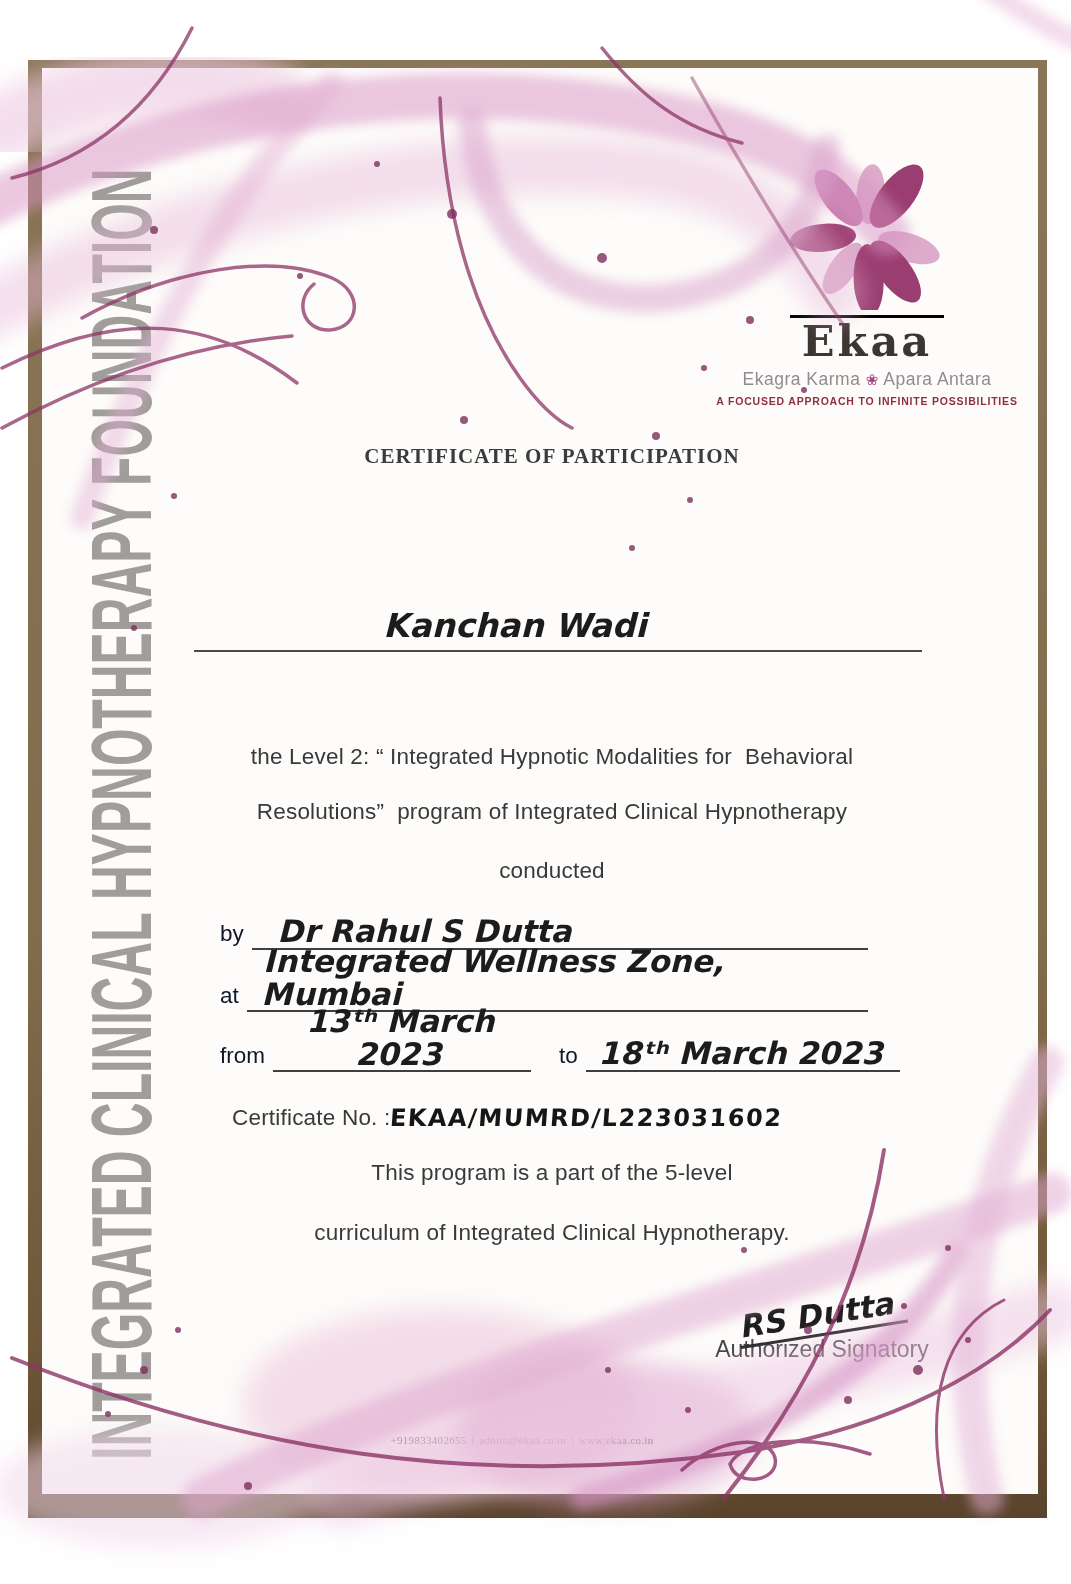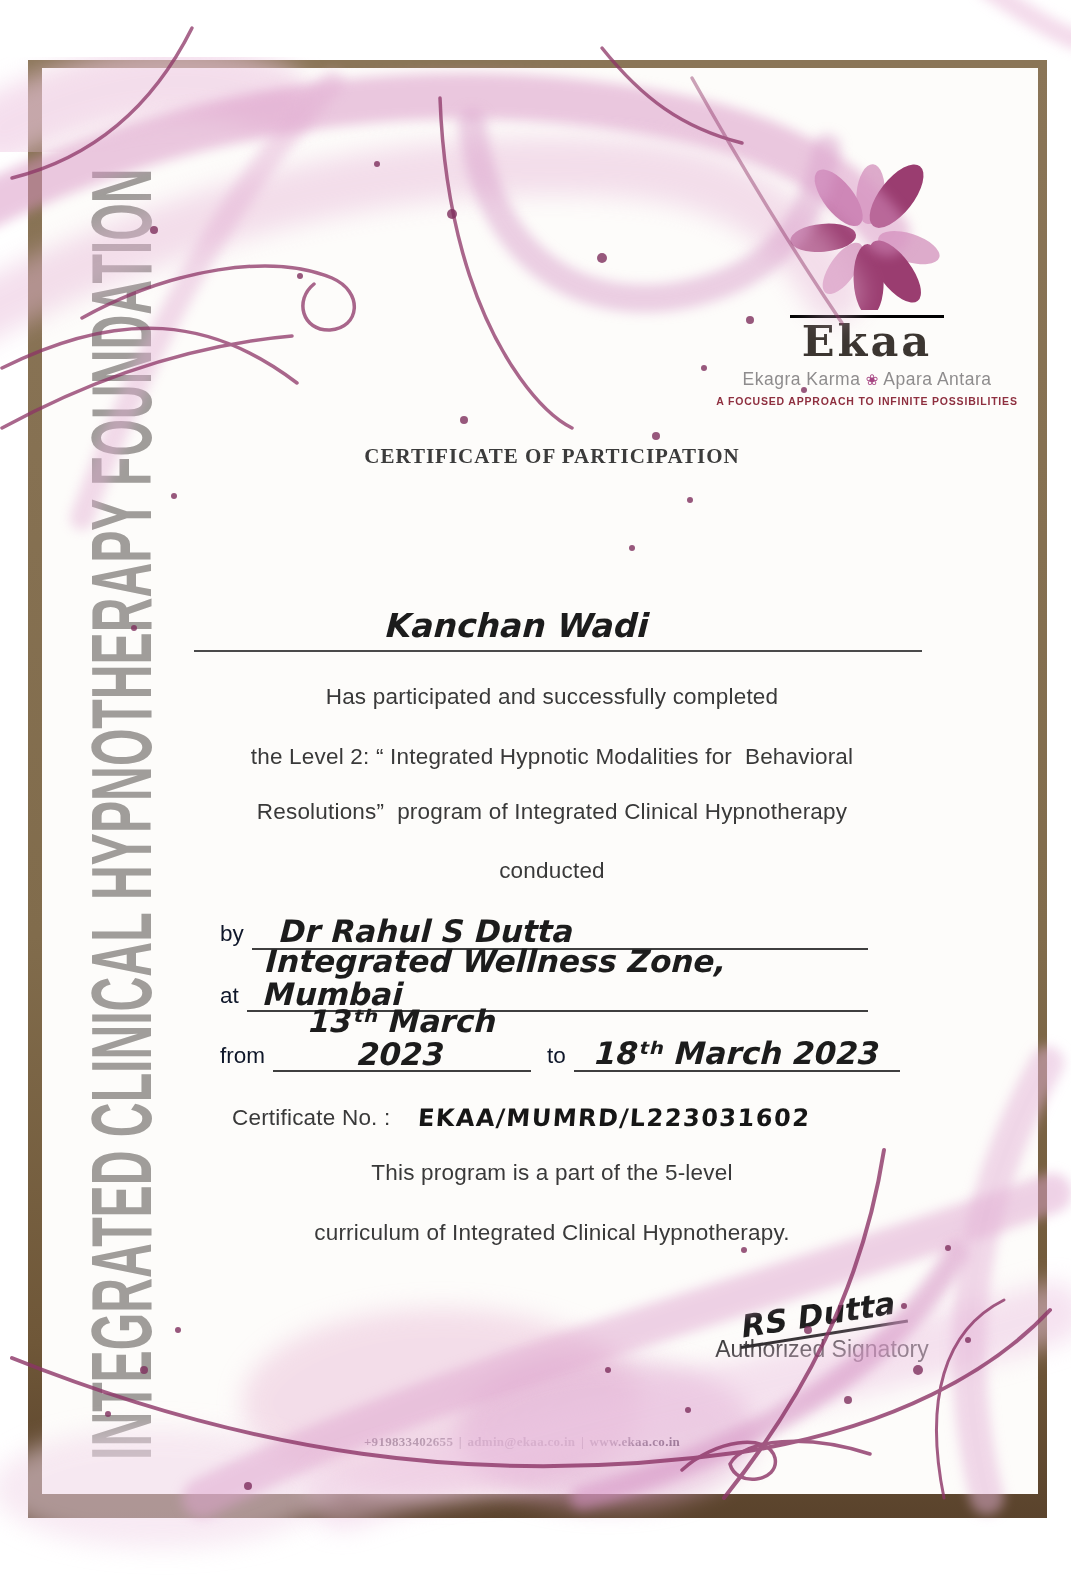--- a/index.html
+++ b/index.html
@@ -121,7 +121,6 @@
     <span class="hand">Kanchan Wadi</span>
   </div>
 
-  <div class="abs body-text center" style="left:130px;top:616px;width:760px;">Has participated and successfully completed</div>
 
   <div class="abs body-text center pre" style="left:130px;top:676px;width:760px;text-align:center;">the Level 2: “ Integrated Hypnotic Modalities for  Behavioral</div>
 

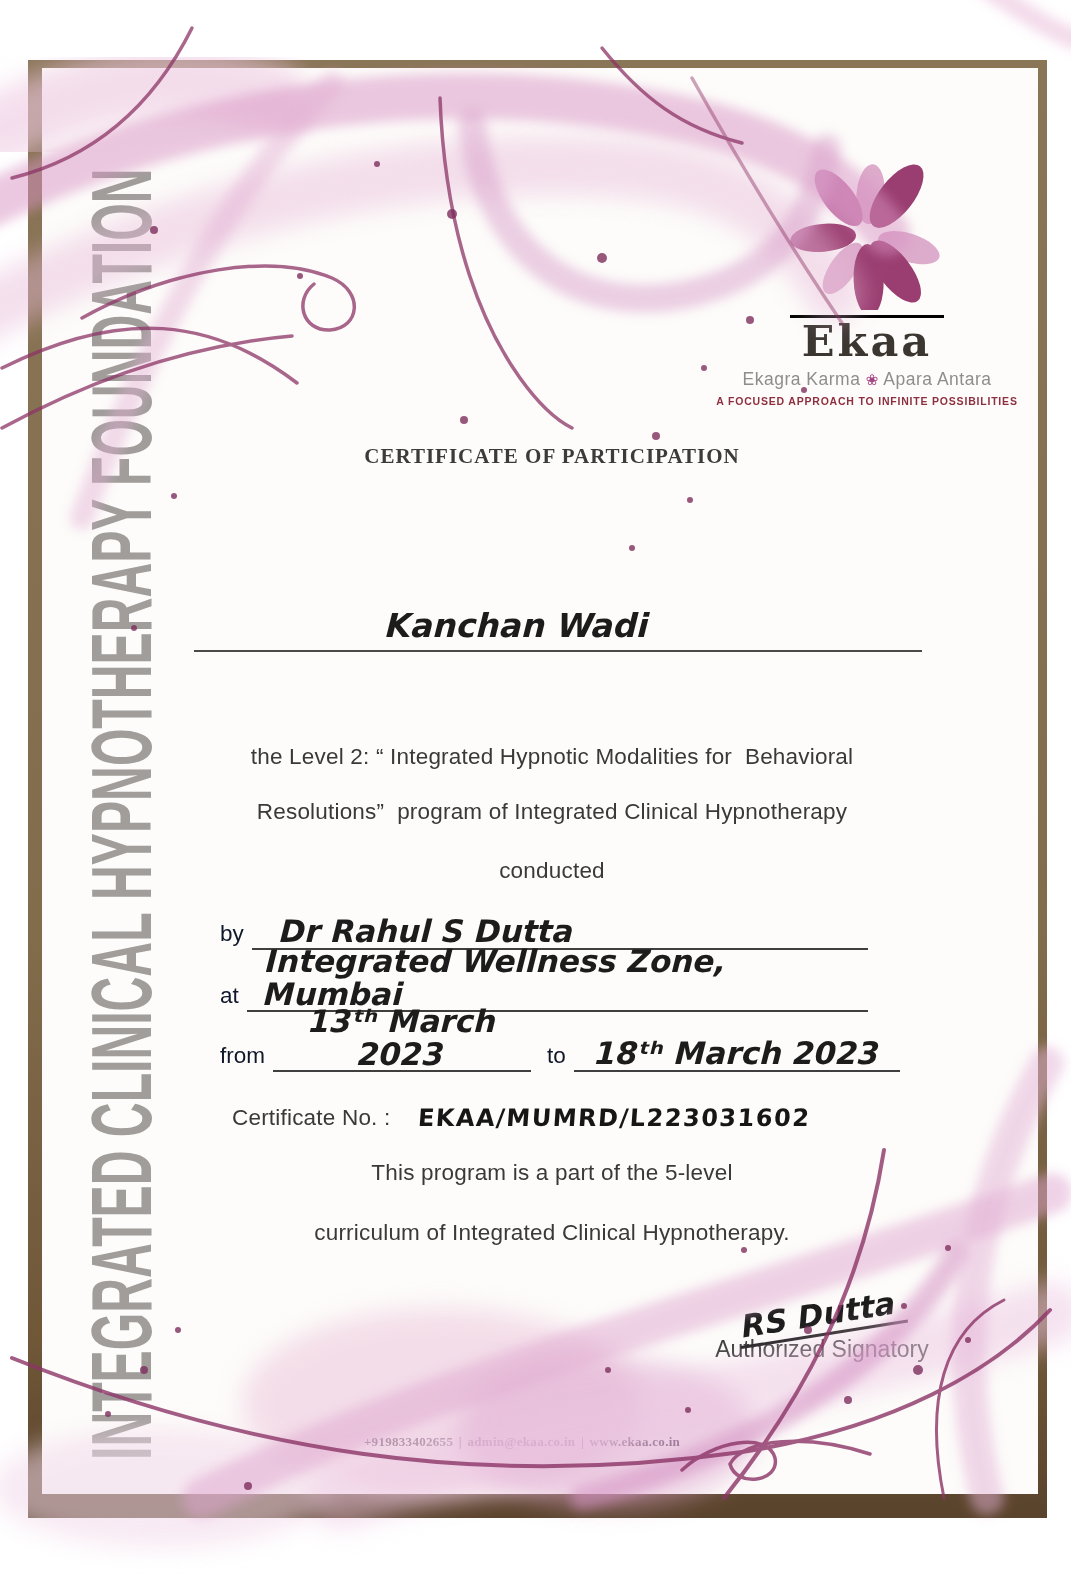--- a/index.html
+++ b/index.html
@@ -147,7 +147,7 @@
     <span class="val fixed" style="width:258px;text-align:center;">
       <span class="hand">13ᵗʰ March 2023</span>
     </span>
-    <span class="lbl" style="margin-left:16px;">to</span>
+    <span class="lbl" style="margin-left:28px;">to</span>
     <span class="val" style="text-align:center;">
       <span class="hand">18ᵗʰ March 2023</span>
     </span>

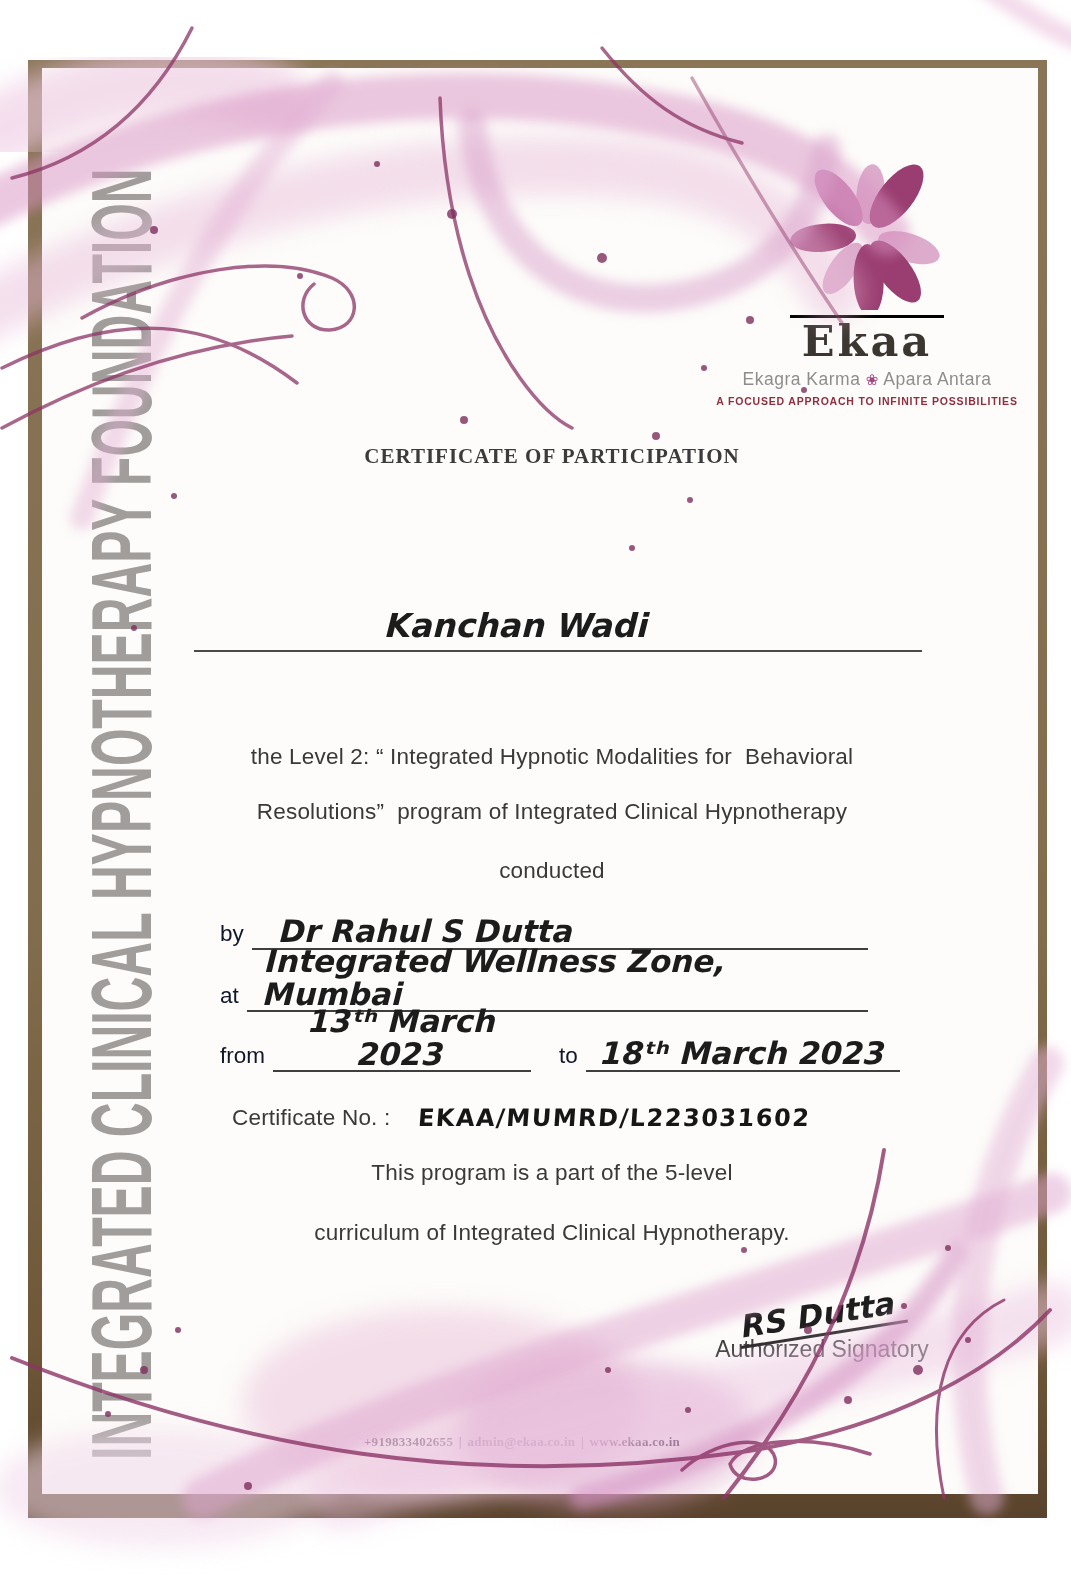--- a/index.html
+++ b/index.html
@@ -153,7 +153,7 @@
     </span>
   </div>
 
-  <div class="abs" style="left:190px;top:1036px;display:flex;align-items:center;gap:28px;">
+  <div class="abs" style="left:190px;top:1036px;display:flex;align-items:center;gap:0;">
     <span class="body-text">Certificate No. :</span>
     <span class="hand-caps" style="font-size:24px;">EKAA/MUMRD/L223031602</span>
   </div>

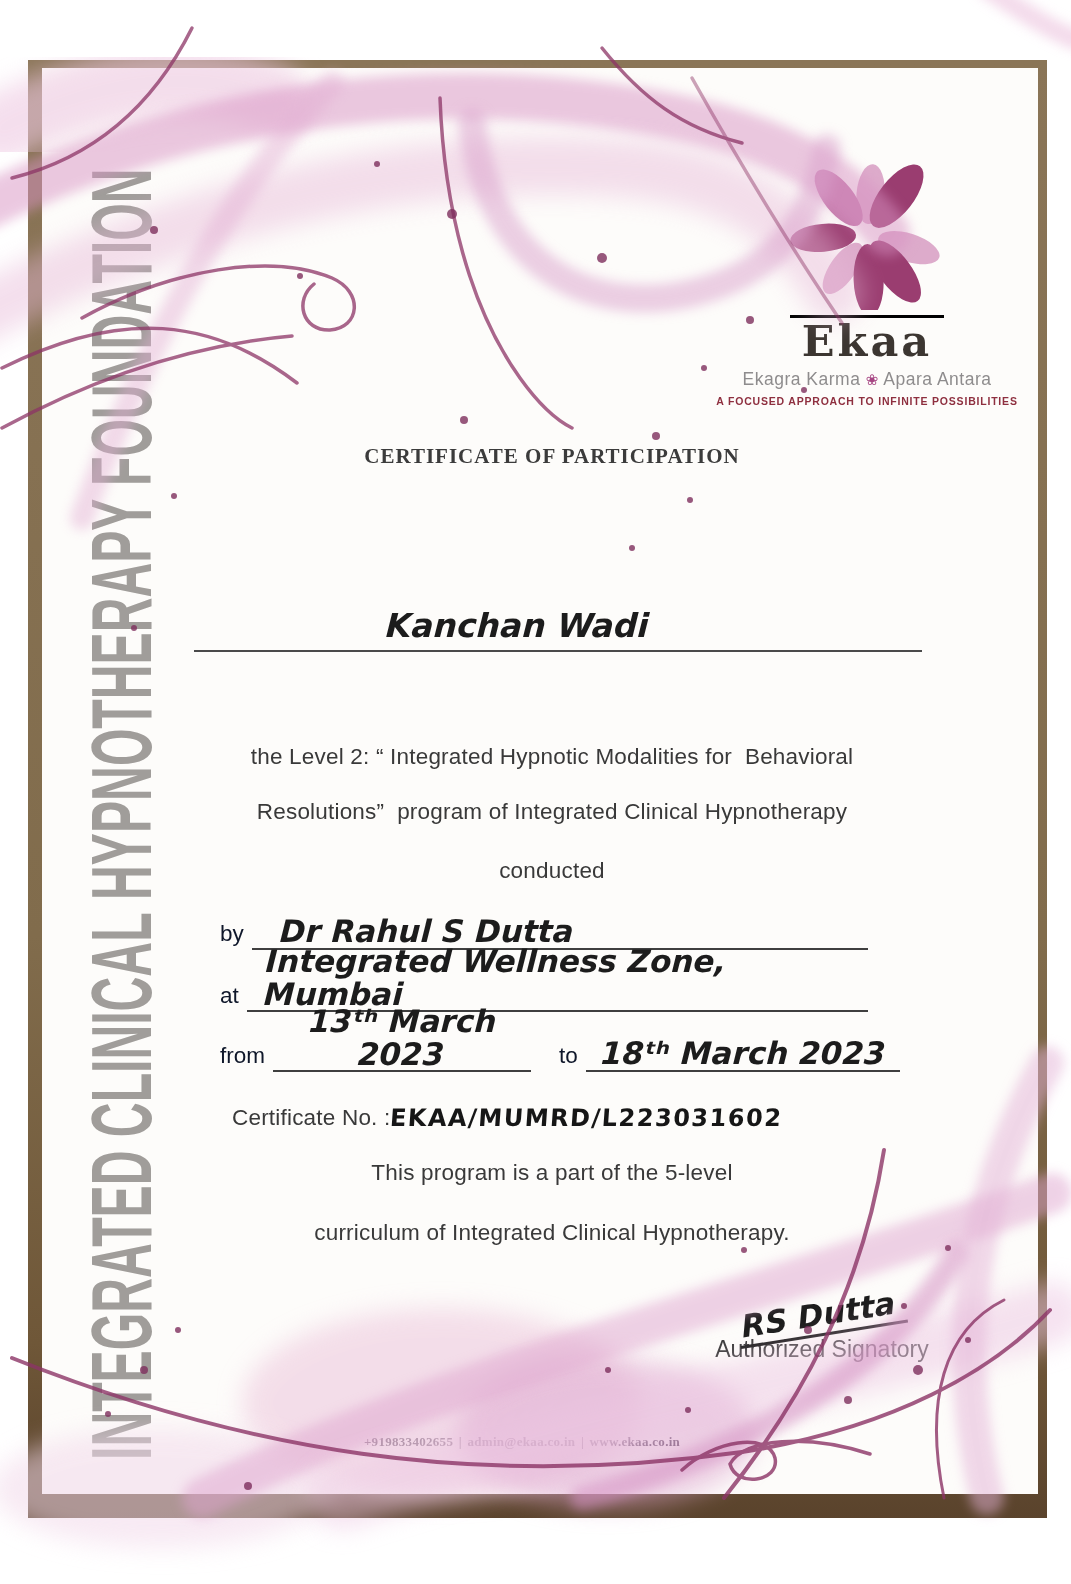--- a/index.html
+++ b/index.html
@@ -73,7 +73,7 @@
   .sig .hand{font-size:31px;font-weight:bold;}
   .signatory{font-size:23px;color:#3d3d3d;}
   .contact{
-    font-family:"Liberation Serif", serif;font-weight:bold;font-size:13px;
+    font-family:"Liberation Serif", serif;font-weight:normal;font-size:11px;
     color:#3f3347;letter-spacing:.3px;word-spacing:2px;text-align:center;
   }
   

